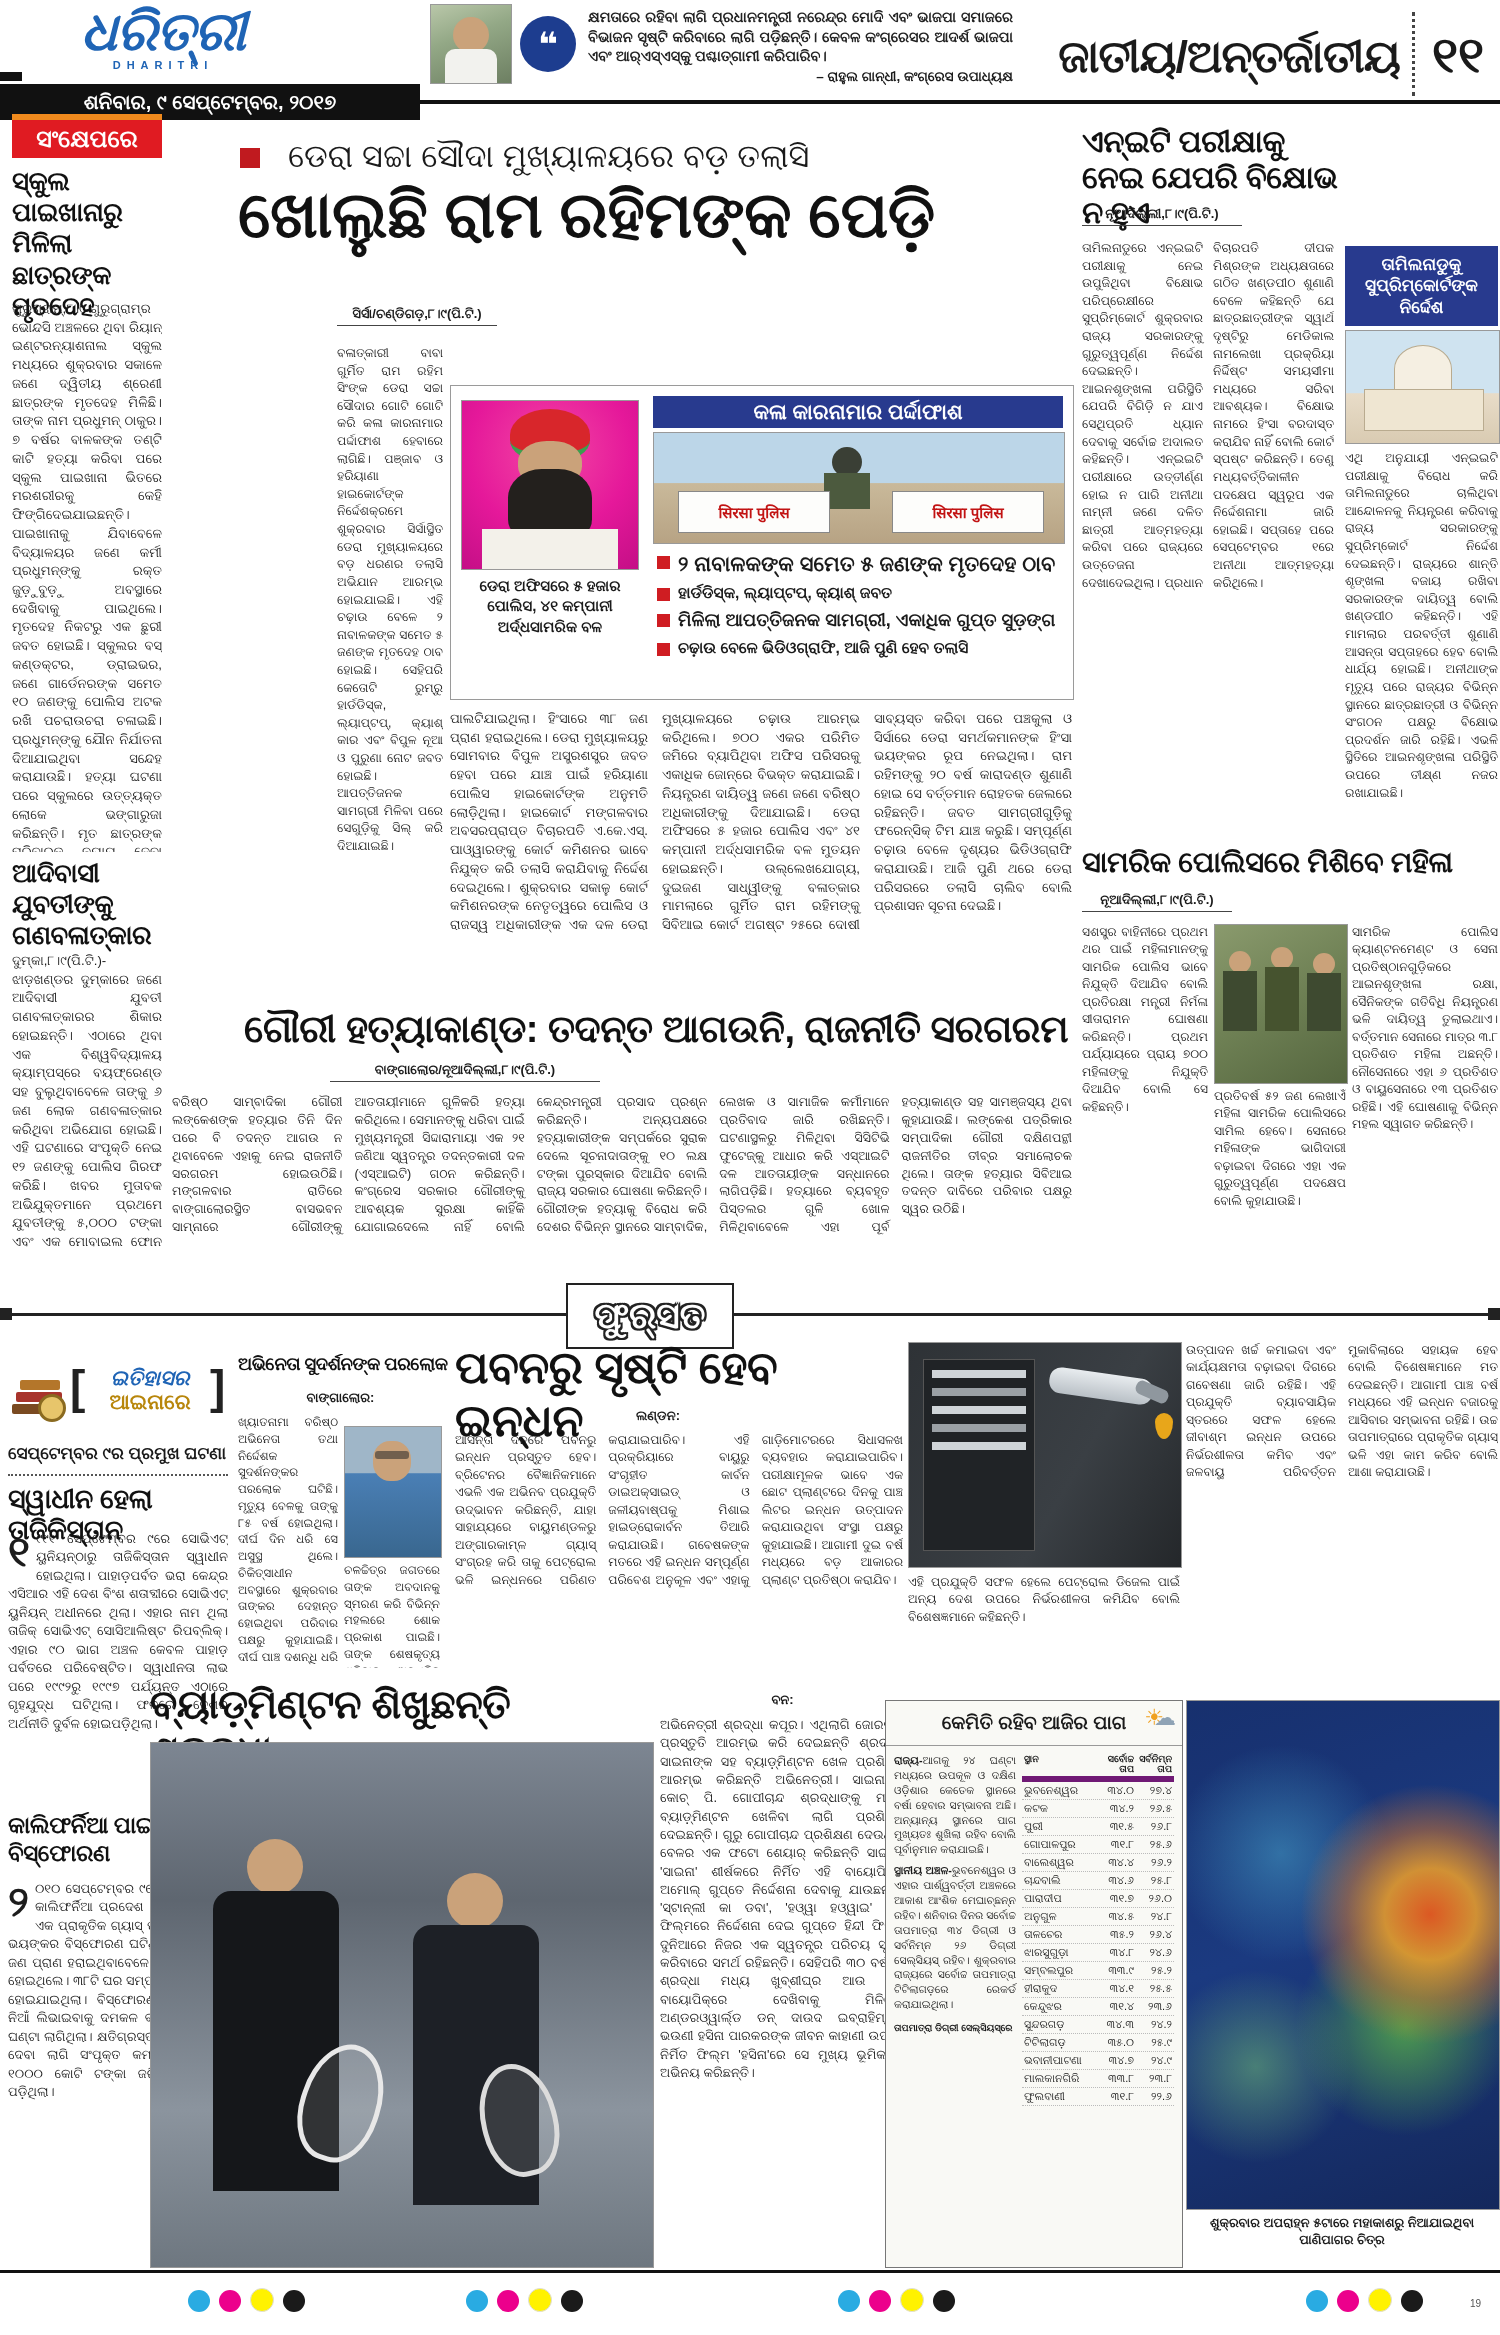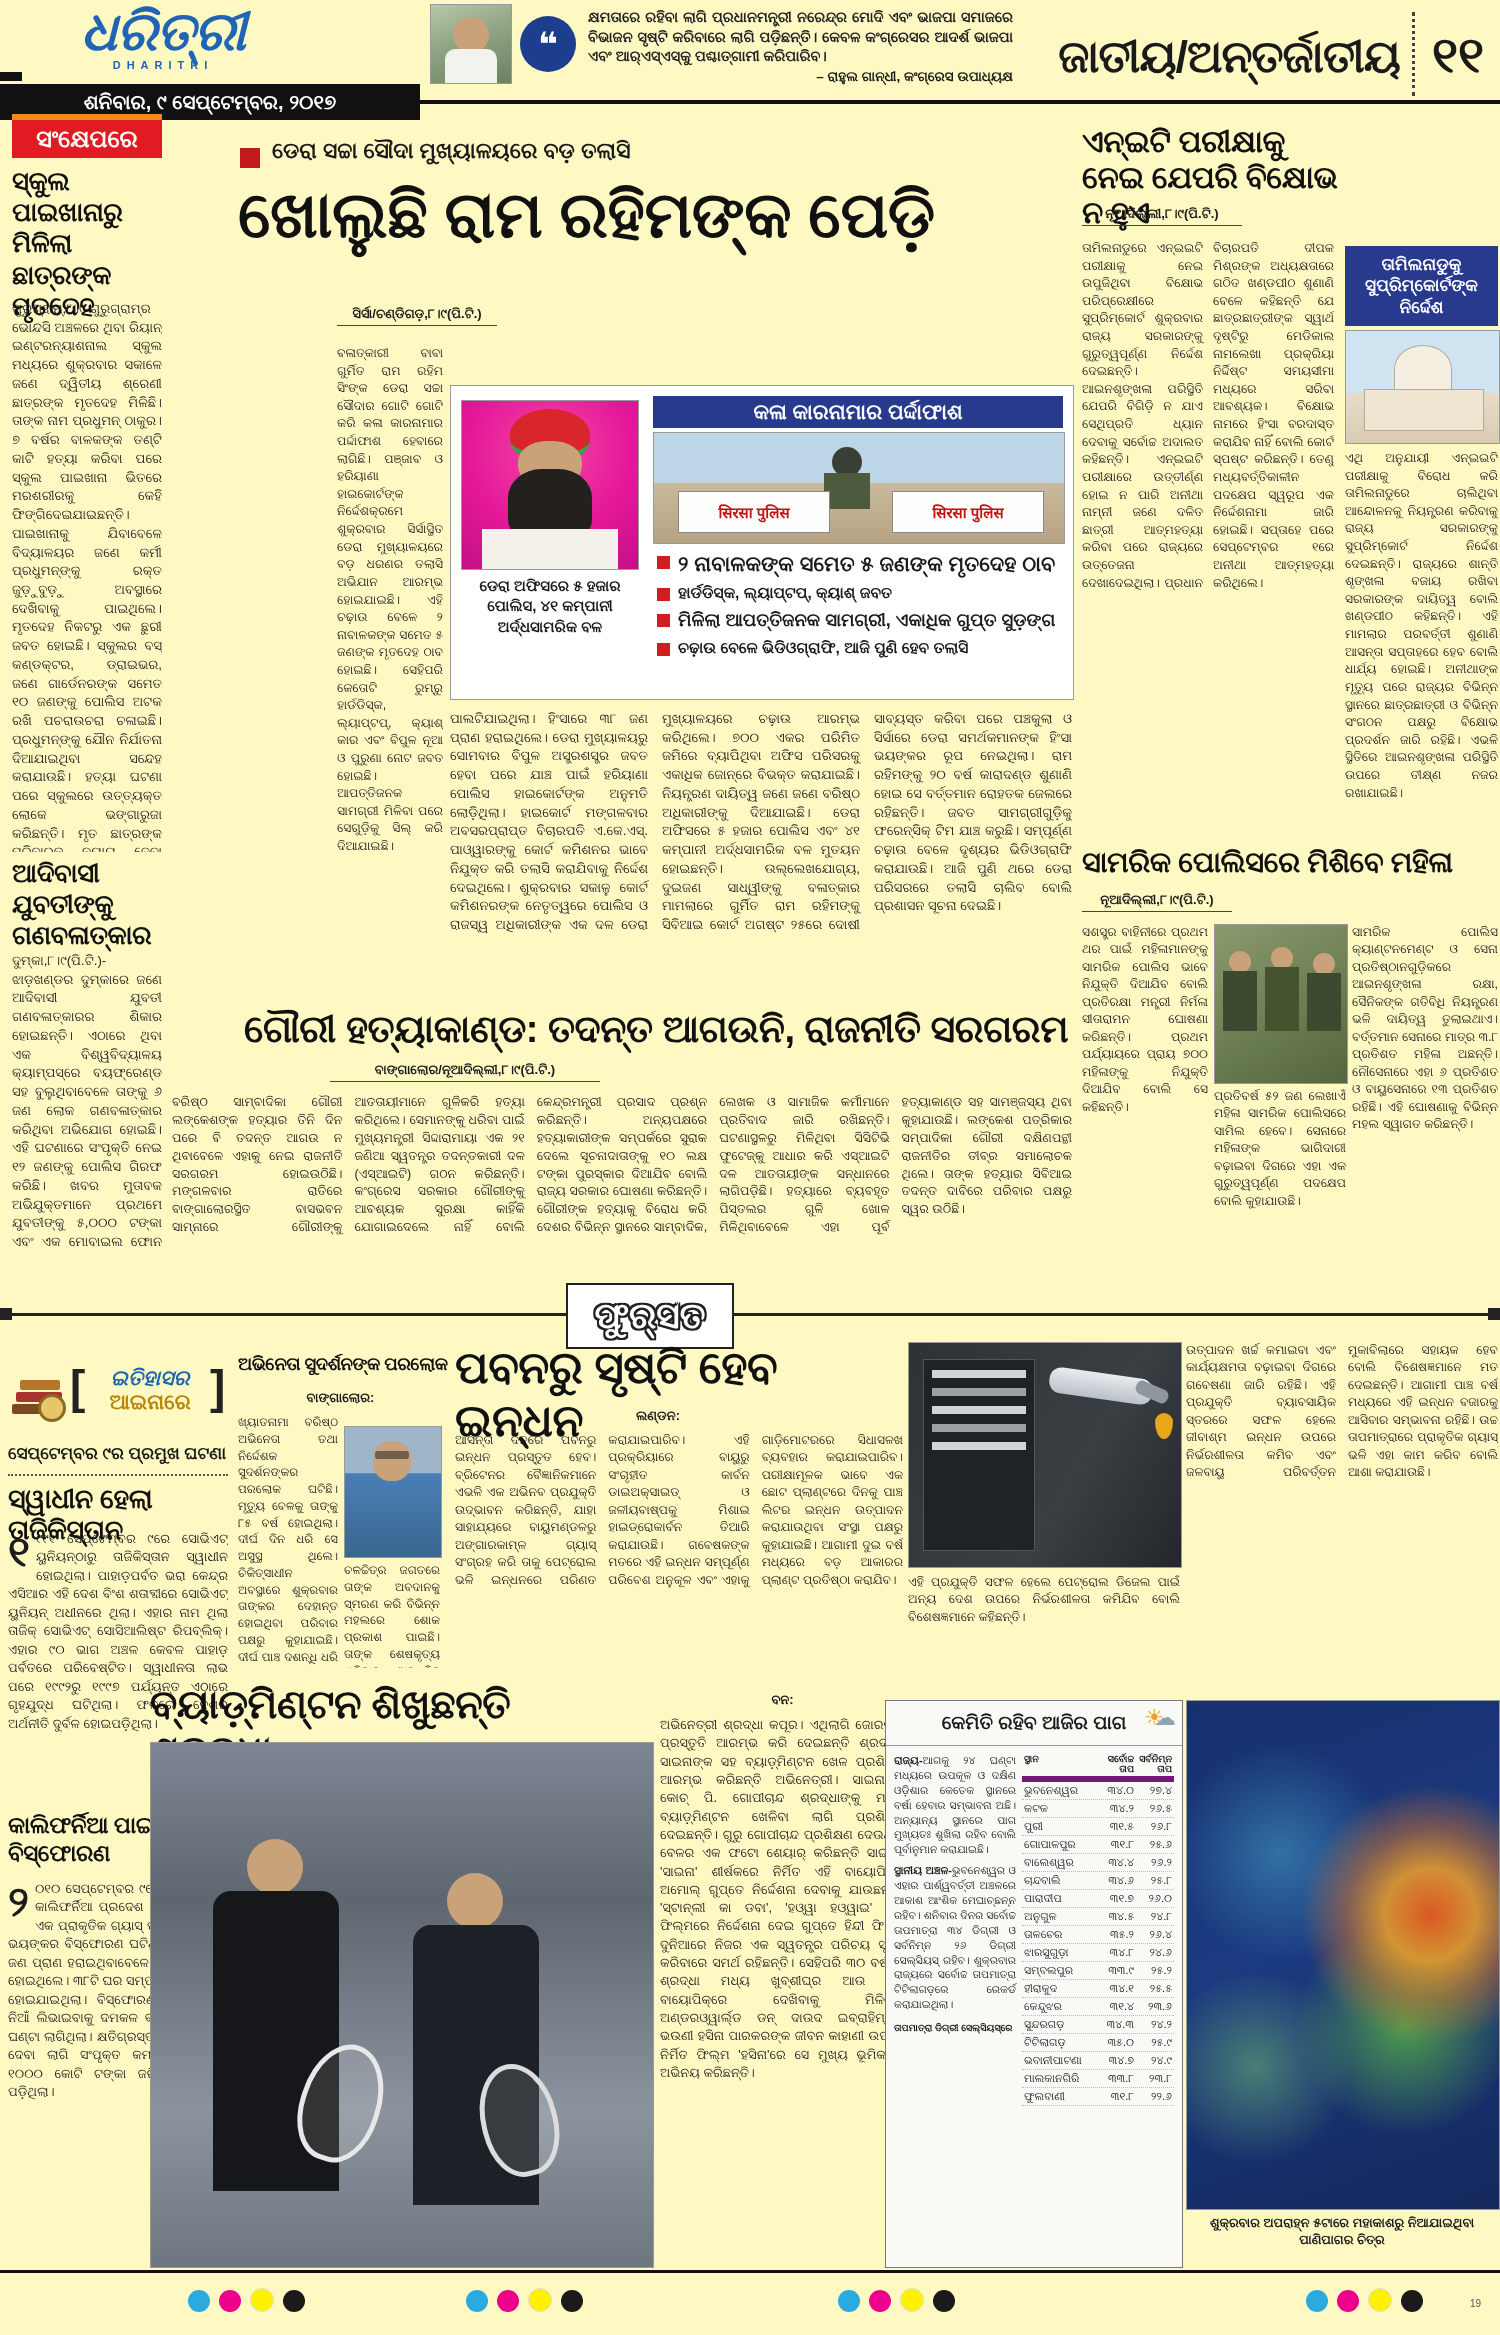--- a/index.html
+++ b/index.html
@@ -3,7 +3,7 @@
 <meta charset="utf-8">
 <style>
   html,body{margin:0;padding:0;background:#e8e8e4;}
-  #page{position:relative;width:1500px;height:2335px;background:#fef9c3;margin:0 auto;
+  #page{position:relative;width:1500px;height:2335px;background:#ffffff;margin:0 auto;
         font-family:"Liberation Sans","DejaVu Sans",sans-serif;color:#1a1a1a;overflow:hidden;}
   .abs{position:absolute;}
   .j{text-align:justify;text-justify:inter-word;}

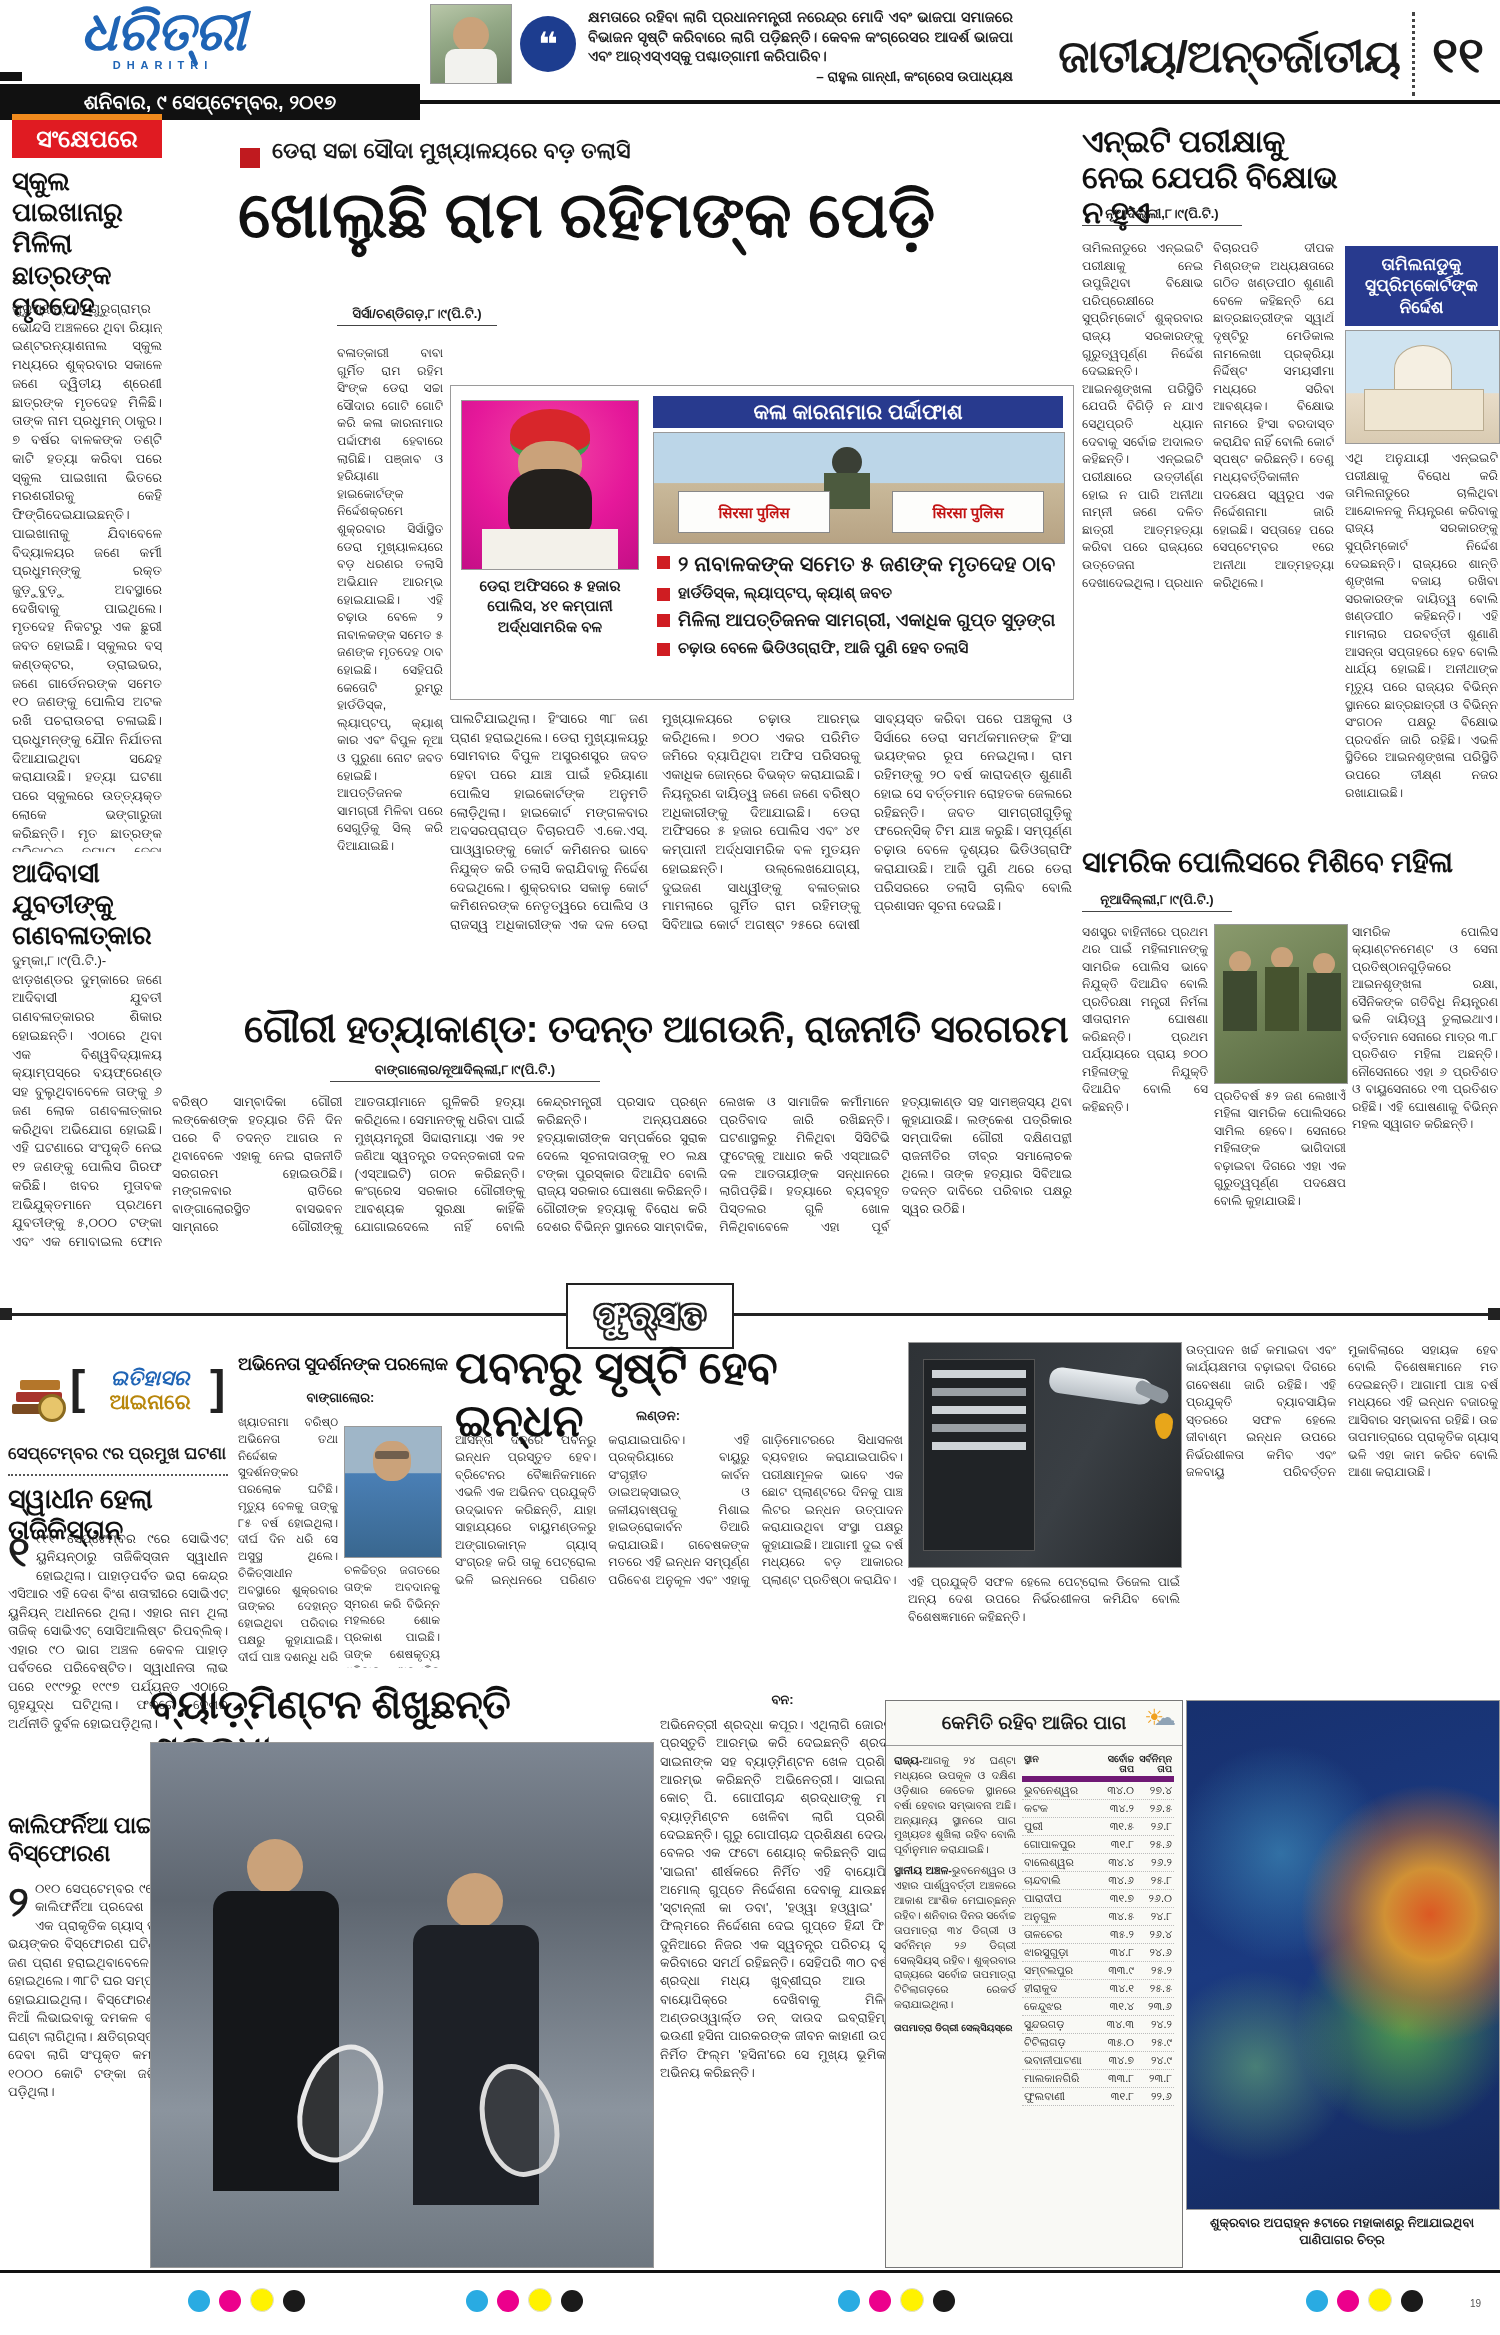--- a/index.html
+++ b/index.html
@@ -73,7 +73,7 @@
   <div class="abs body-txt j clip" style="left:12px;top:952px;width:150px;height:300px;font-size:13.2px;">ଦୁମ୍କା,୮।୯(ପି.ଟି.)-ଝାଡ଼ଖଣ୍ଡର ଦୁମ୍କାରେ ଜଣେ ଆଦିବାସୀ ଯୁବତୀ ଗଣବଳାତ୍କାରର ଶିକାର ହୋଇଛନ୍ତି। ଏଠାରେ ଥିବା ଏକ ବିଶ୍ୱବିଦ୍ୟାଳୟ କ୍ୟାମ୍ପସ୍‌ରେ ବୟଫ୍ରେଣ୍ଡ ସହ ବୁଲୁଥିବାବେଳେ ତାଙ୍କୁ ୬ ଜଣ ଲୋକ ଗଣବଳାତ୍କାର କରିଥିବା ଅଭିଯୋଗ ହୋଇଛି। ଏହି ଘଟଣାରେ ସଂପୃକ୍ତି ନେଇ ୧୨ ଜଣଙ୍କୁ ପୋଲିସ ଗିରଫ କରିଛି। ଖବର ମୁତାବକ ଅଭିଯୁକ୍ତମାନେ ପ୍ରଥମେ ଯୁବତୀଙ୍କୁ ୫,୦୦୦ ଟଙ୍କା ଏବଂ ଏକ ମୋବାଇଲ ଫୋନ ମାଗିଥିଲେ। ଏହାପରେ ଉଭୟଙ୍କୁ ଉଲଗ୍ନ ହୋଇ ସେମାନଙ୍କ ସମ୍ମୁଖରେ ରାସ୍ତାକୁ ଯିବାକୁ ବାଧ୍ୟ କରାଯାଇଥିଲା।</div>
 
   <div class="abs" style="left:240px;top:148px;width:20px;height:20px;background:#c01a1f;"></div>
-  <div class="abs" style="left:272px;top:138px;width:770px;font-size:22px;font-weight:bold;">ଡେରା ସଚ୍ଚା ସୌଦା ମୁଖ୍ୟାଳୟରେ ବଡ଼ ତଲାସି</div>
+  <div class="abs" style="left:288px;top:138px;width:770px;font-size:32px;font-weight:normal;">ଡେରା ସଚ୍ଚା ସୌଦା ମୁଖ୍ୟାଳୟରେ ବଡ଼ ତଲାସି</div>
 
   <div class="abs headline" style="left:238px;top:182px;width:834px;font-size:64px;line-height:1.05;">ଖୋଲୁଛି ରାମ ରହିମଙ୍କ ପେଡ଼ି</div>
 

